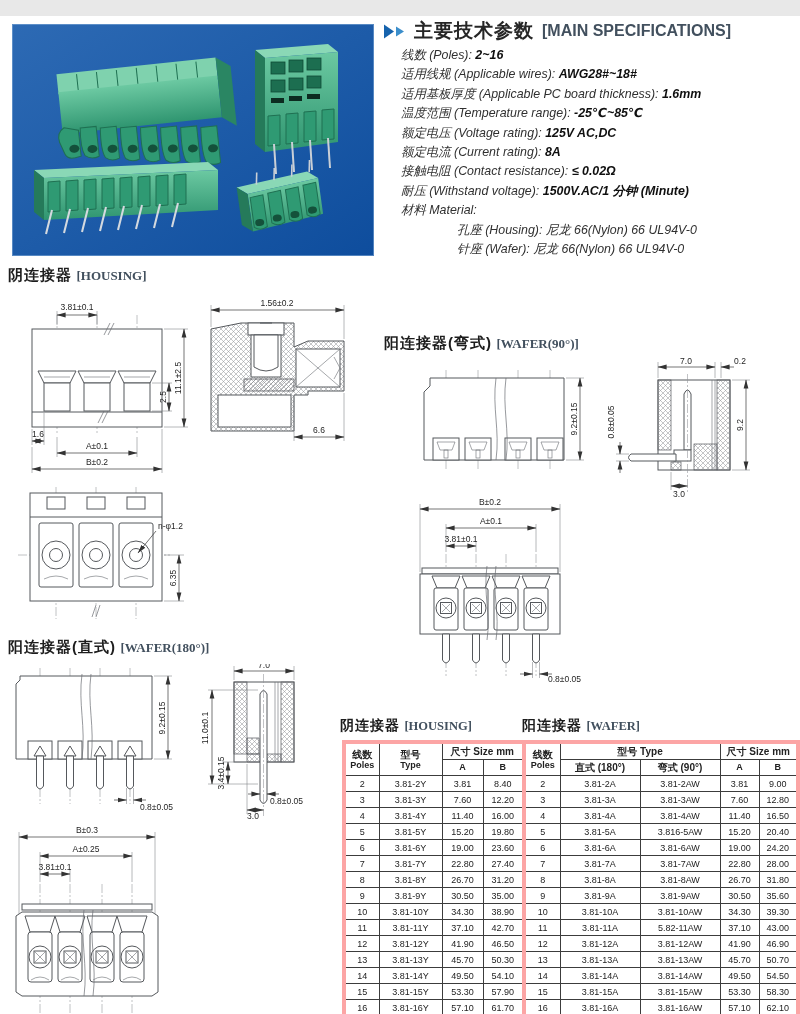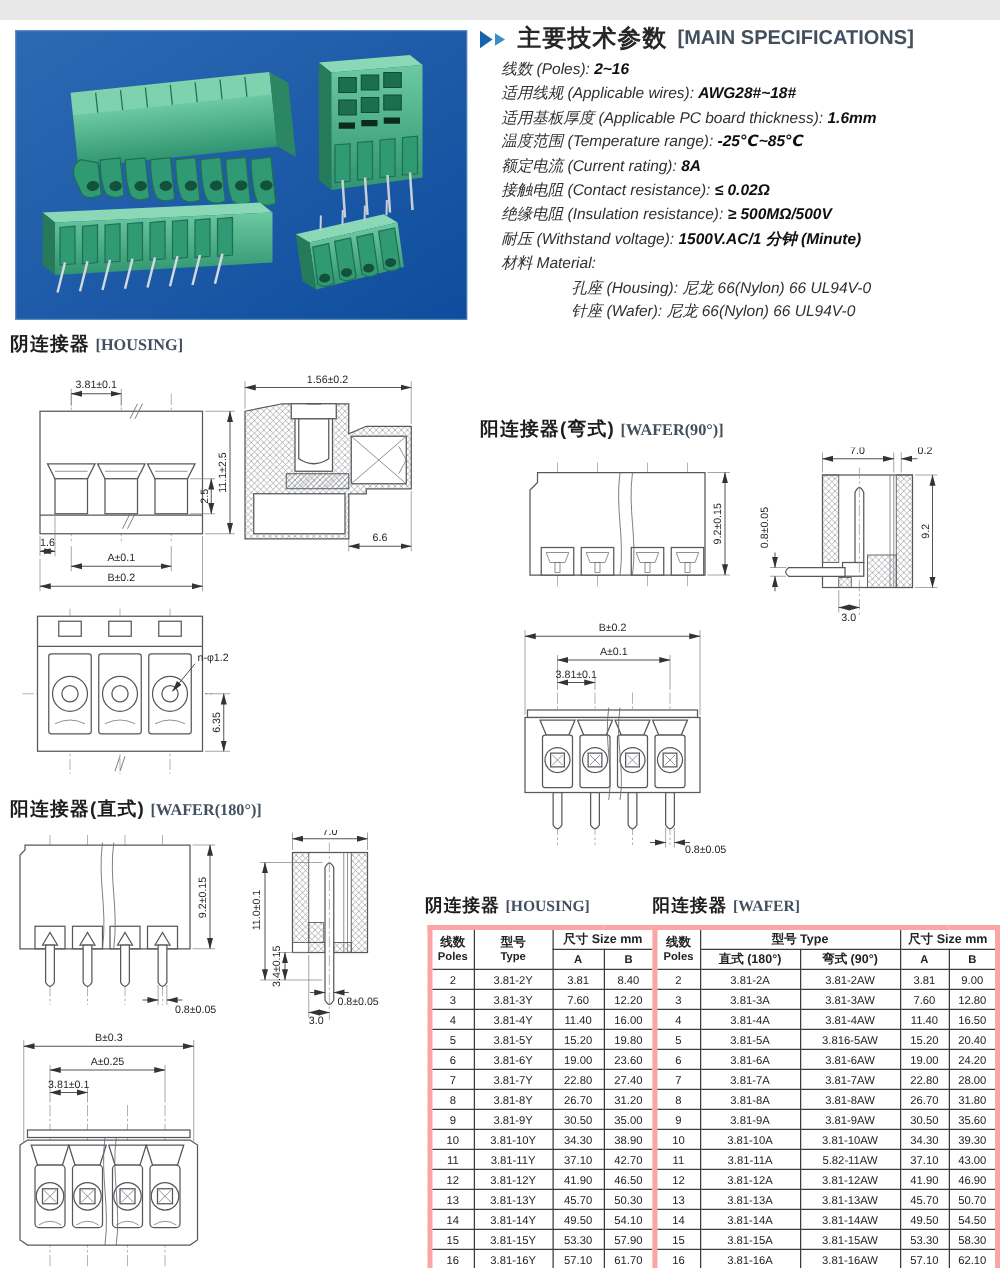--- a/index.html
+++ b/index.html
@@ -199,6 +199,7 @@
     <div><span>适用线规 (Applicable wires): </span><span class="val">AWG28#~18#</span></div>
     <div><span>适用基板厚度 (Applicable PC board thickness): </span><span class="val">1.6mm</span></div>
     <div><span>温度范围 (Temperature range): </span><span class="val">-25℃~85℃</span></div>
+    <div><span>额定电压 (Voltage rating): </span><span class="val">125V AC,DC</span></div>
     <div><span>额定电流 (Current rating): </span><span class="val">8A</span></div>
     <div><span>接触电阻 (Contact resistance): </span><span class="val">≤ 0.02Ω</span></div>
     <div><span>绝缘电阻 (Insulation resistance): </span><span class="val">≥ 500MΩ/500V</span></div>

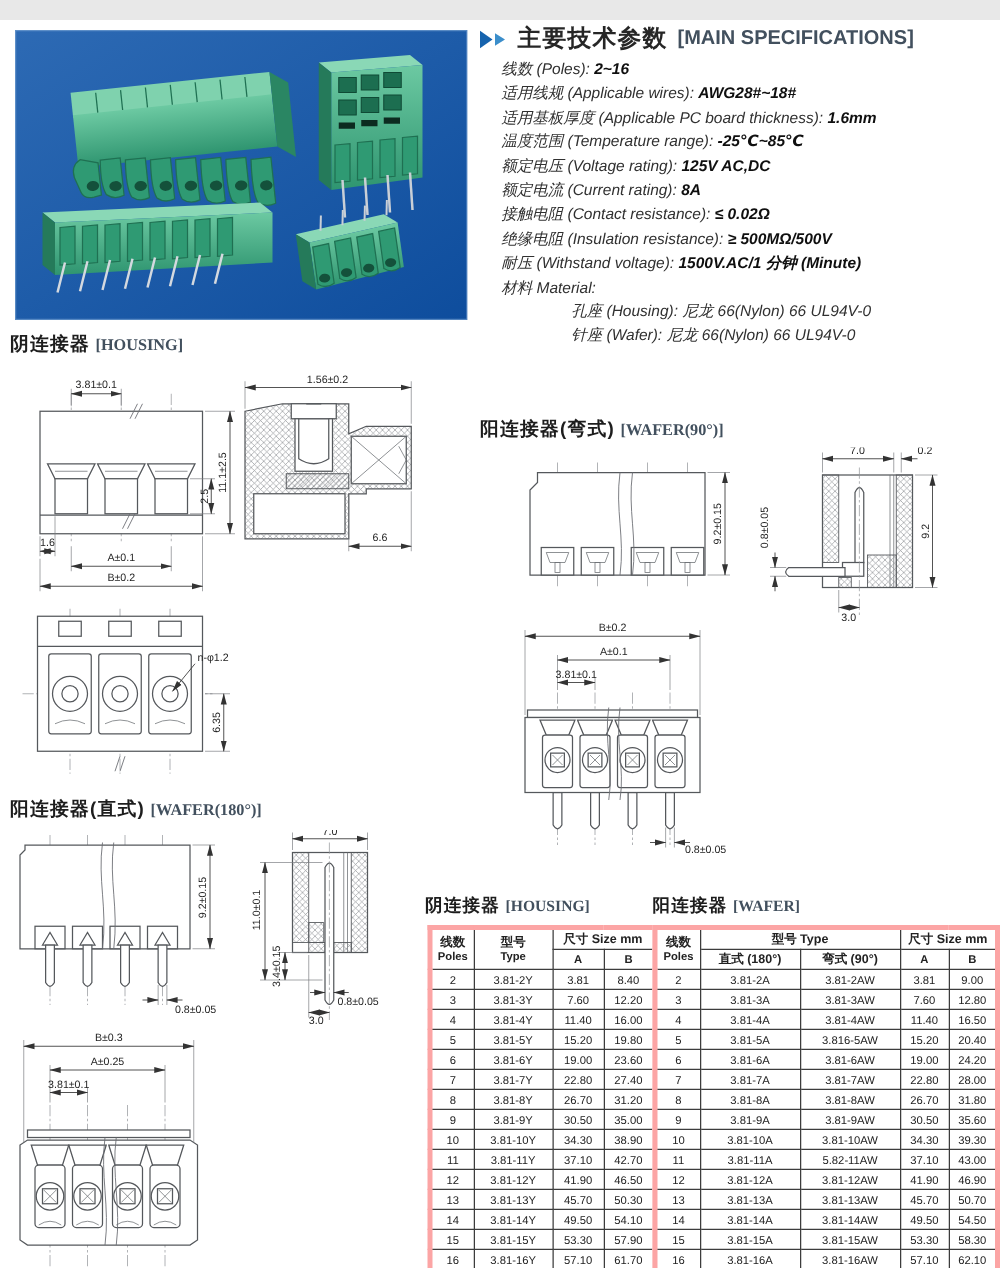--- a/index.html
+++ b/index.html
@@ -202,7 +202,6 @@
     <div><span>额定电压 (Voltage rating): </span><span class="val">125V AC,DC</span></div>
     <div><span>额定电流 (Current rating): </span><span class="val">8A</span></div>
     <div><span>接触电阻 (Contact resistance): </span><span class="val">≤ 0.02Ω</span></div>
-    <div><span>绝缘电阻 (Insulation resistance): </span><span class="val">≥ 500MΩ/500V</span></div>
     <div><span>耐压 (Withstand voltage): </span><span class="val">1500V.AC/1 分钟 (Minute)</span></div>
     <div><span>材料 Material:</span></div>
     <div class="sub"><span>孔座 (Housing): 尼龙 66(Nylon) 66 UL94V-0</span></div>

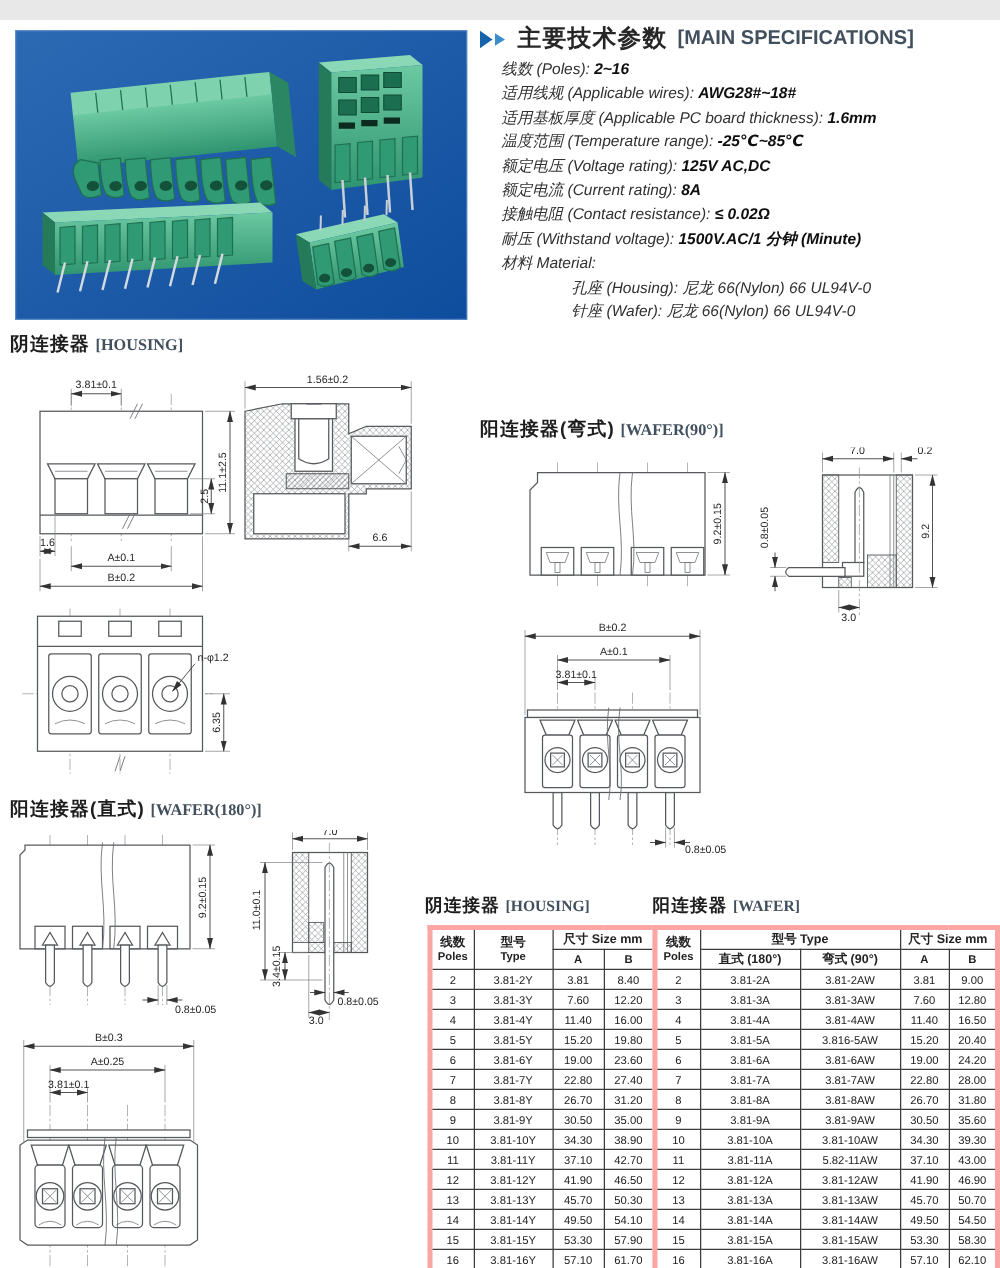--- a/index.html
+++ b/index.html
@@ -272,7 +272,7 @@
     </svg>
   </div>
 
-  <div class="abs" style="left:181px;top:283px;">
+  <div class="abs" style="left:196px;top:283px;">
     <svg width="160" height="148" viewBox="0 0 160 148">
       <path d="M15,30 L45,24 L98,24 L98,48 L112,42 L148,42 L148,92 L112,92 L112,96 L98,96 L98,132 L15,132 Z" fill="url(#hx)" stroke="#55585c" stroke-width="1"></path>
       <rect class="olw" x="52" y="24" width="36" height="12"></rect>

